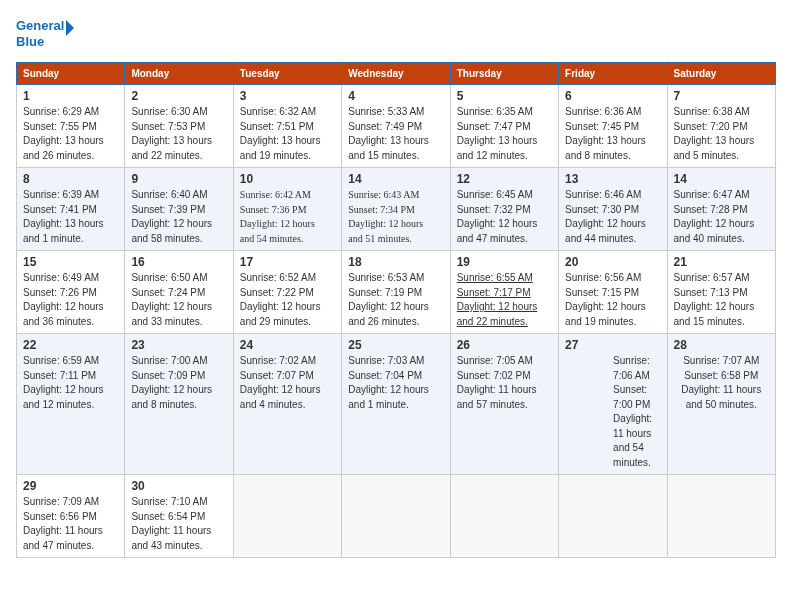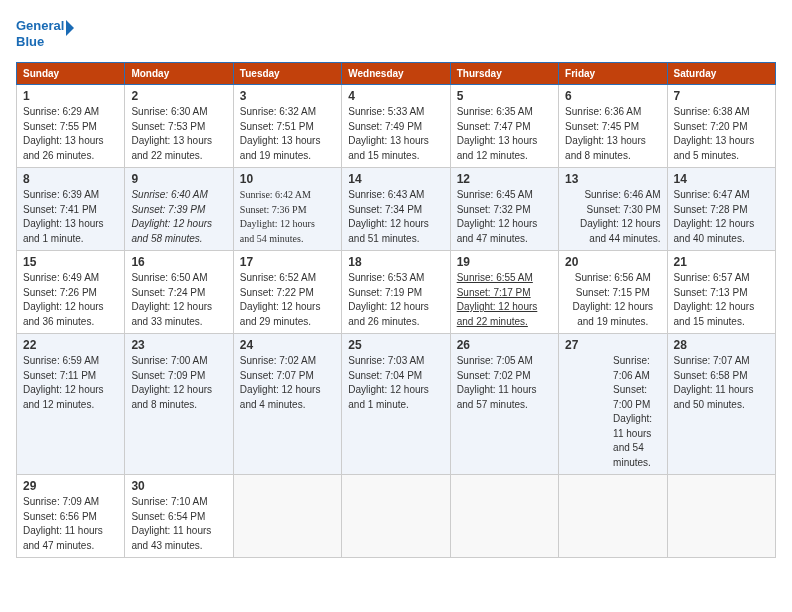--- a/index.html
+++ b/index.html
@@ -175,7 +175,7 @@
           </td>
           <td>
             <span class="day-num">9</span>
-            <div class="day-info" style="white-space: pre-line; font-style: italic;">Sunrise: 6:40 AM
+            <div class="day-info" style="white-space: pre-line;">Sunrise: 6:40 AM
 Sunset: 7:39 PM
 Daylight: 12 hours
 and 58 minutes.</div>

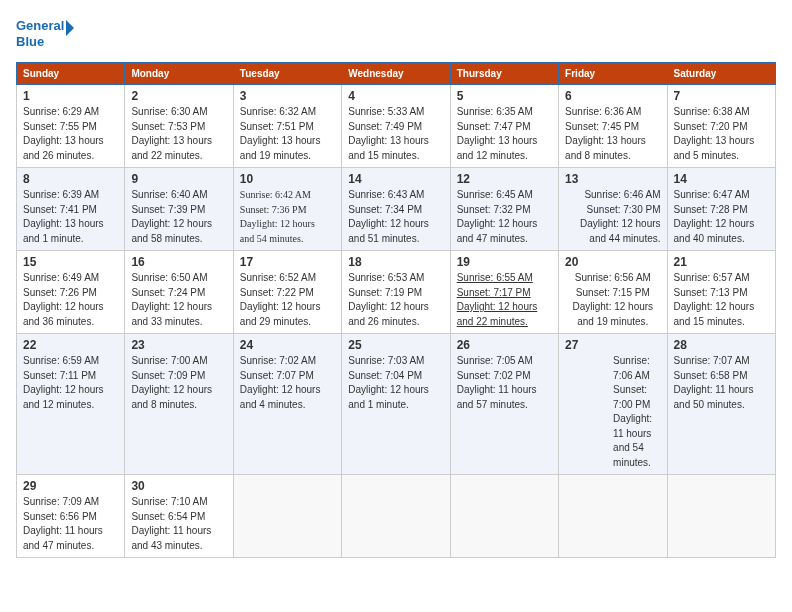--- a/index.html
+++ b/index.html
@@ -189,7 +189,7 @@
           </td>
           <td>
             <span class="day-num">14</span>
-            <div class="day-info" style="white-space: pre-line;">Sunrise: 6:43 AM
+            <div class="day-info" style="white-space: pre-line; font-family: Liberation Serif, serif;">Sunrise: 6:43 AM
 Sunset: 7:34 PM
 Daylight: 12 hours
 and 51 minutes.</div>

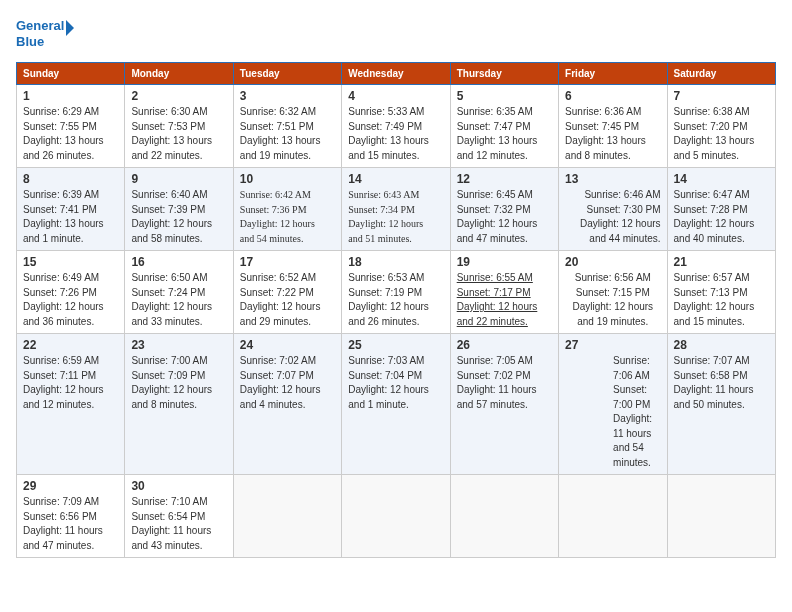--- a/index.html
+++ b/index.html
@@ -203,7 +203,7 @@
           </td>
           <td>
             <span class="day-num">13</span>
-            <div class="day-info" style="white-space: pre-line; text-align: right;">Sunrise: 6:46 AM
+            <div class="day-info" style="white-space: pre-line;">Sunrise: 6:46 AM
 Sunset: 7:30 PM
 Daylight: 12 hours
 and 44 minutes.</div>

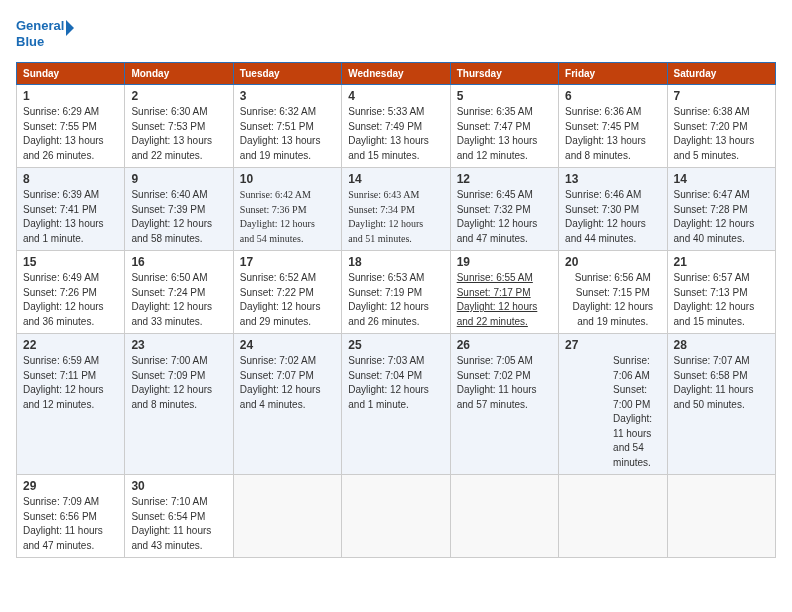--- a/index.html
+++ b/index.html
@@ -254,7 +254,7 @@
           </td>
           <td>
             <span class="day-num">20</span>
-            <div class="day-info" style="white-space: pre-line; text-align: center;">Sunrise: 6:56 AM
+            <div class="day-info" style="white-space: pre-line;">Sunrise: 6:56 AM
 Sunset: 7:15 PM
 Daylight: 12 hours
 and 19 minutes.</div>

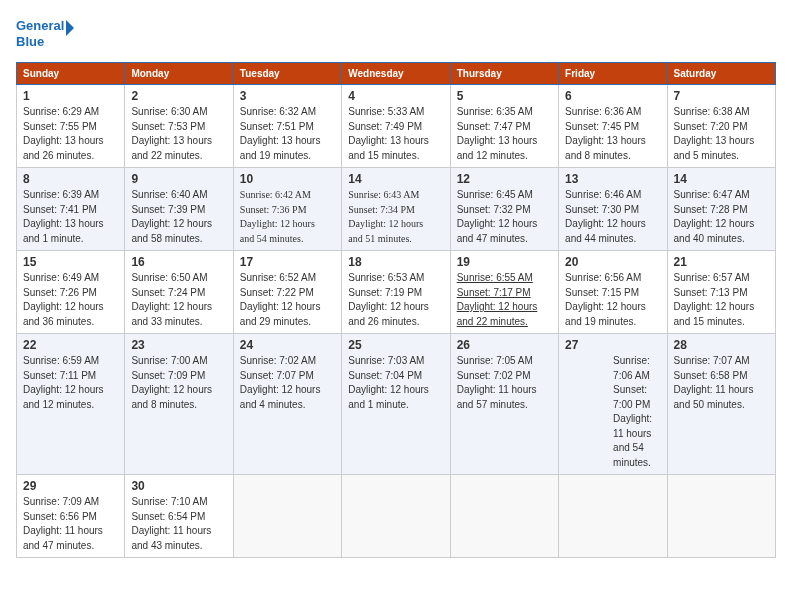--- a/index.html
+++ b/index.html
@@ -312,7 +312,7 @@
           </td>
           <td>
             <span class="day-num">28</span>
-            <div class="day-info" style="white-space: pre-line;">Sunrise: 7:07 AM
+            <div class="day-info" style="white-space: pre-line; text-align: center;">Sunrise: 7:07 AM
 Sunset: 6:58 PM
 Daylight: 11 hours
 and 50 minutes.</div>

